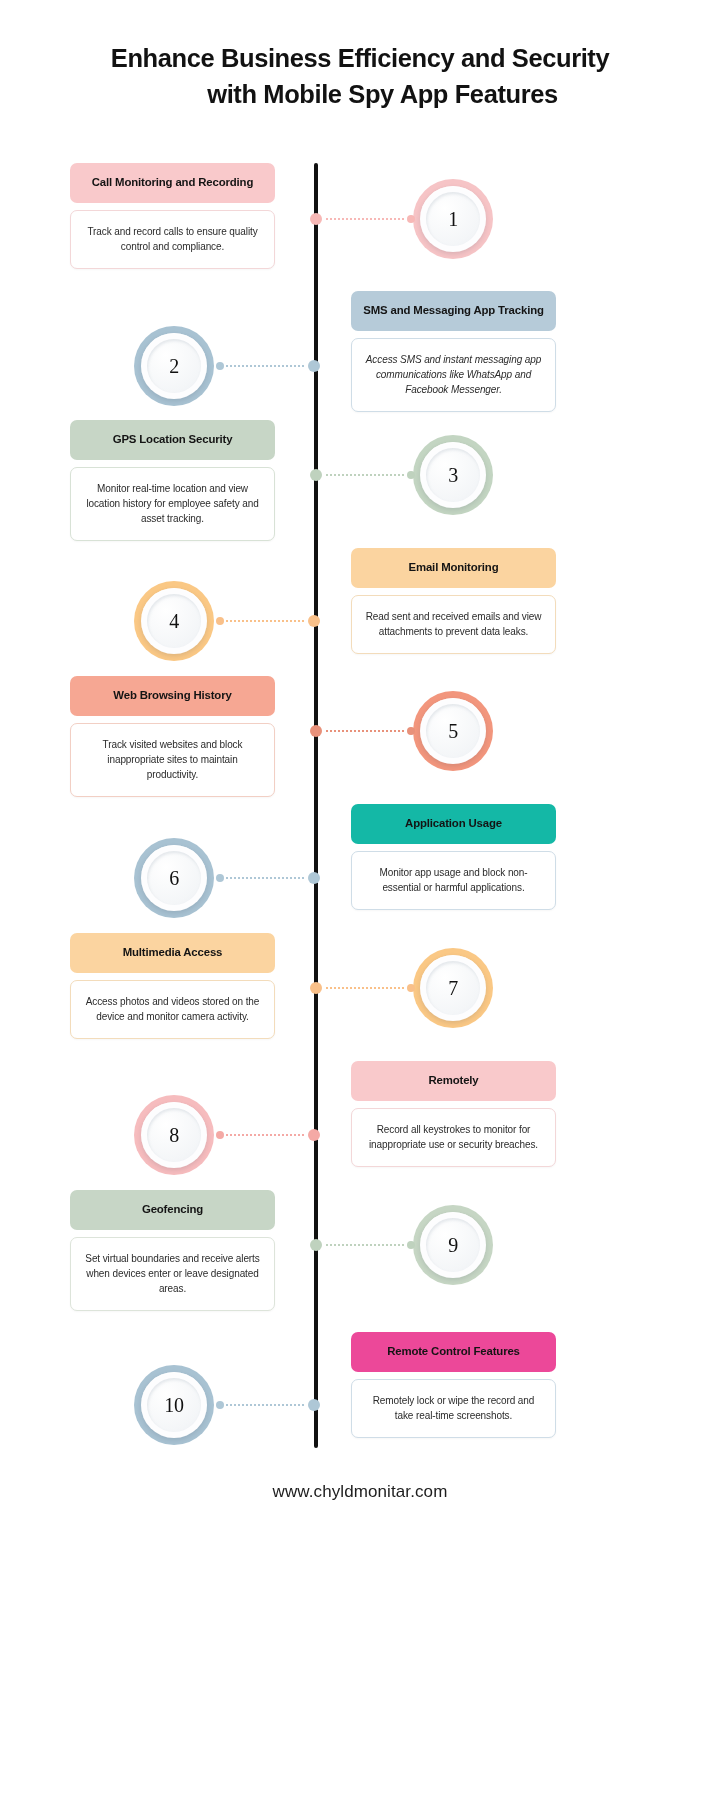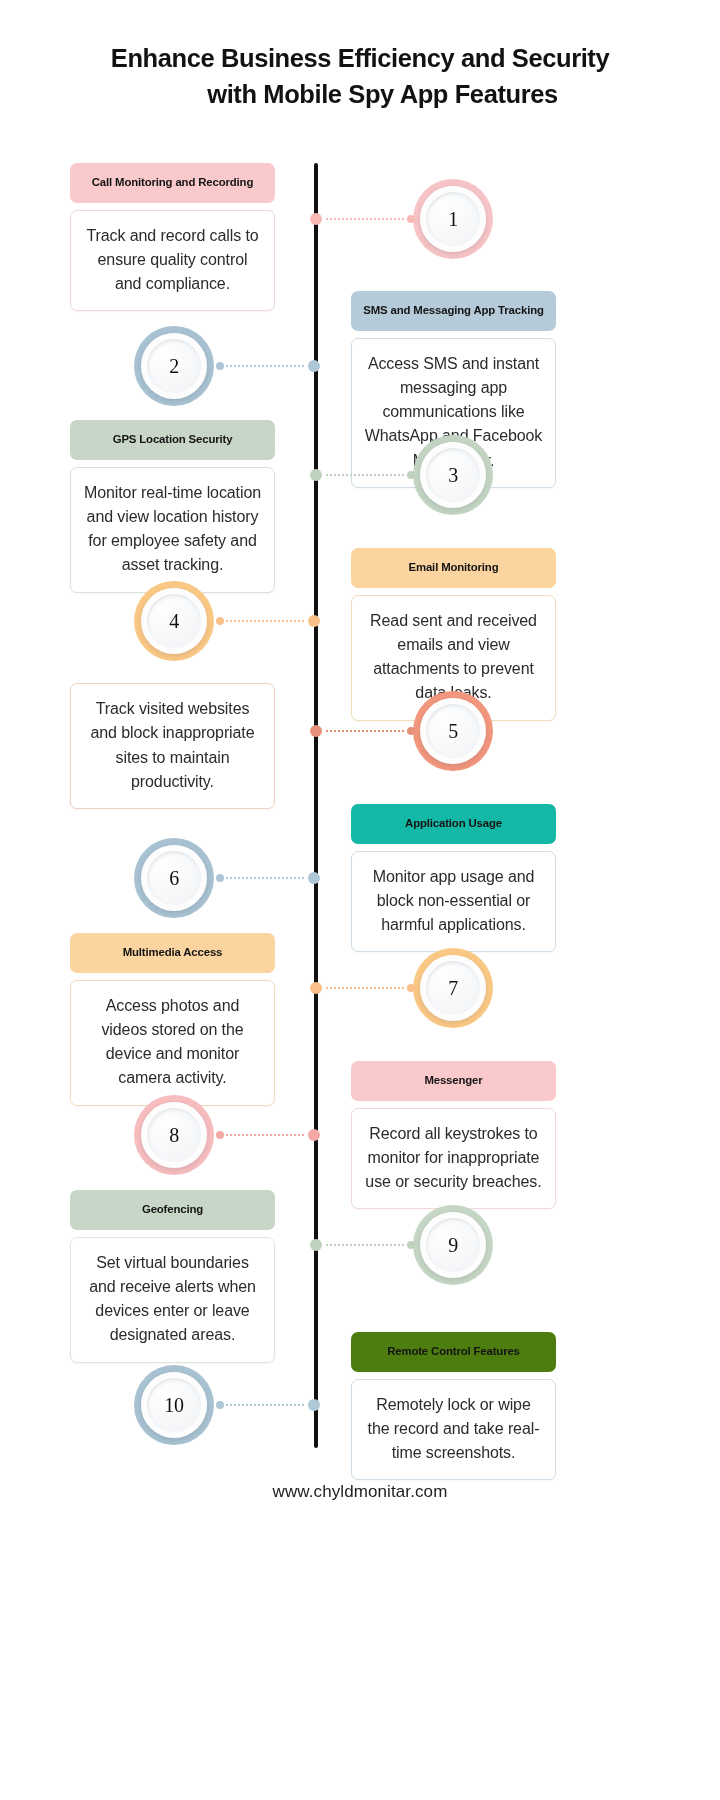--- a/index.html
+++ b/index.html
@@ -39,7 +39,7 @@
   .card-body {
     margin-top:7px; background:#ffffff; border-radius:7px;
     border:1px solid #e6e0dc; padding:13px 12px 14px;
-    text-align:center; font-size:16px; line-height:1.52;
+    text-align:center; font-size:10px; line-height:1.52;
     color:#2b2b2b; letter-spacing:-0.1px;
     box-shadow:0 1px 2px rgba(0,0,0,0.035);
   }

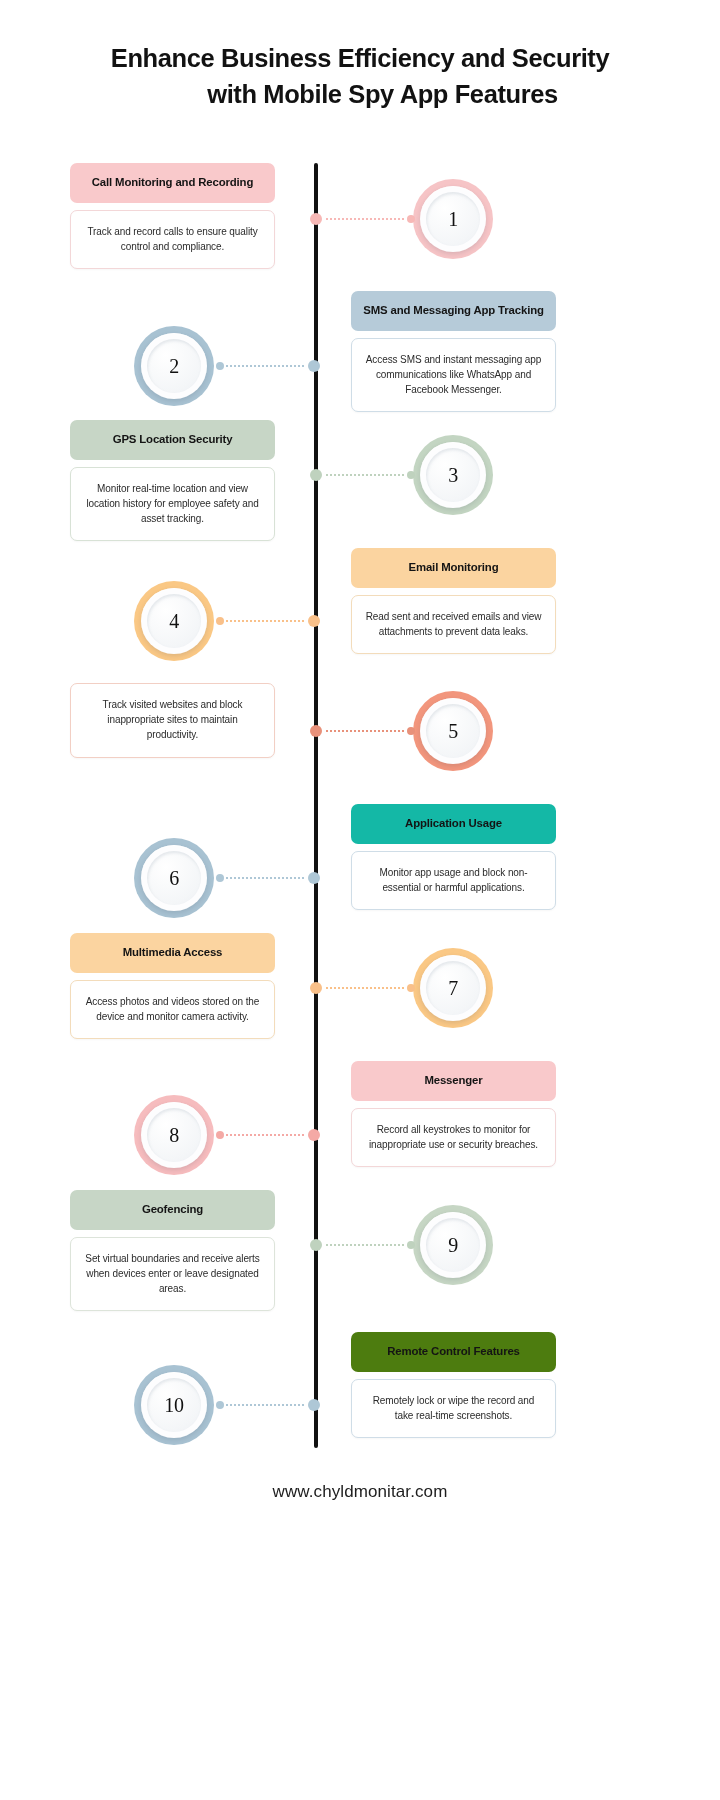--- a/index.html
+++ b/index.html
@@ -118,7 +118,7 @@
       <div class="row">
         <div class="card right" style="top: 291px;">
           <div class="card-head" style="background: rgb(182, 203, 217);">SMS and Messaging App Tracking</div>
-          <div class="card-body" style="border-color: rgb(207, 221, 231);">Access SMS and instant messaging app communications like WhatsApp and Facebook Messenger.</div>
+          <div class="card-body" style="border-color: rgb(207, 221, 231); font-style: italic;">Access SMS and instant messaging app communications like WhatsApp and Facebook Messenger.</div>
         </div>
         <div class="badge" style="top: 326px; left: 134px;">
           <div class="ring" style="background: rgb(168, 194, 210);"></div>

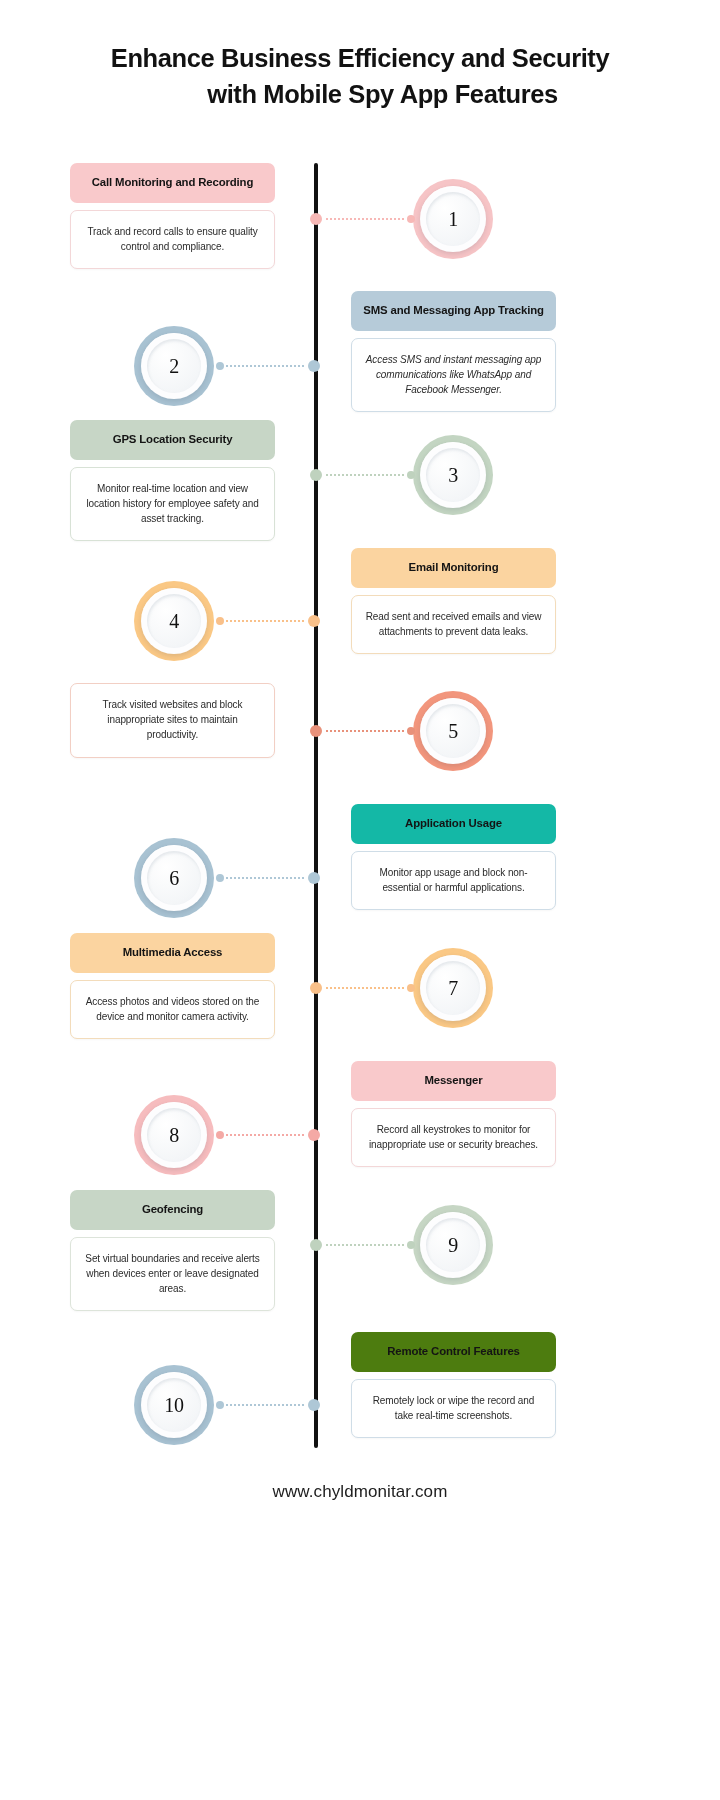--- a/index.html
+++ b/index.html
@@ -168,6 +168,7 @@
       </div>
       <div class="row">
         <div class="card left" style="top: 676px;">
+          <div class="card-head" style="background: rgb(246, 167, 147);">Web Browsing History</div>
           <div class="card-body" style="border-color: rgb(242, 207, 196);">Track visited websites and block inappropriate sites to maintain productivity.</div>
         </div>
         <div class="badge" style="top: 691px; left: 413px;">

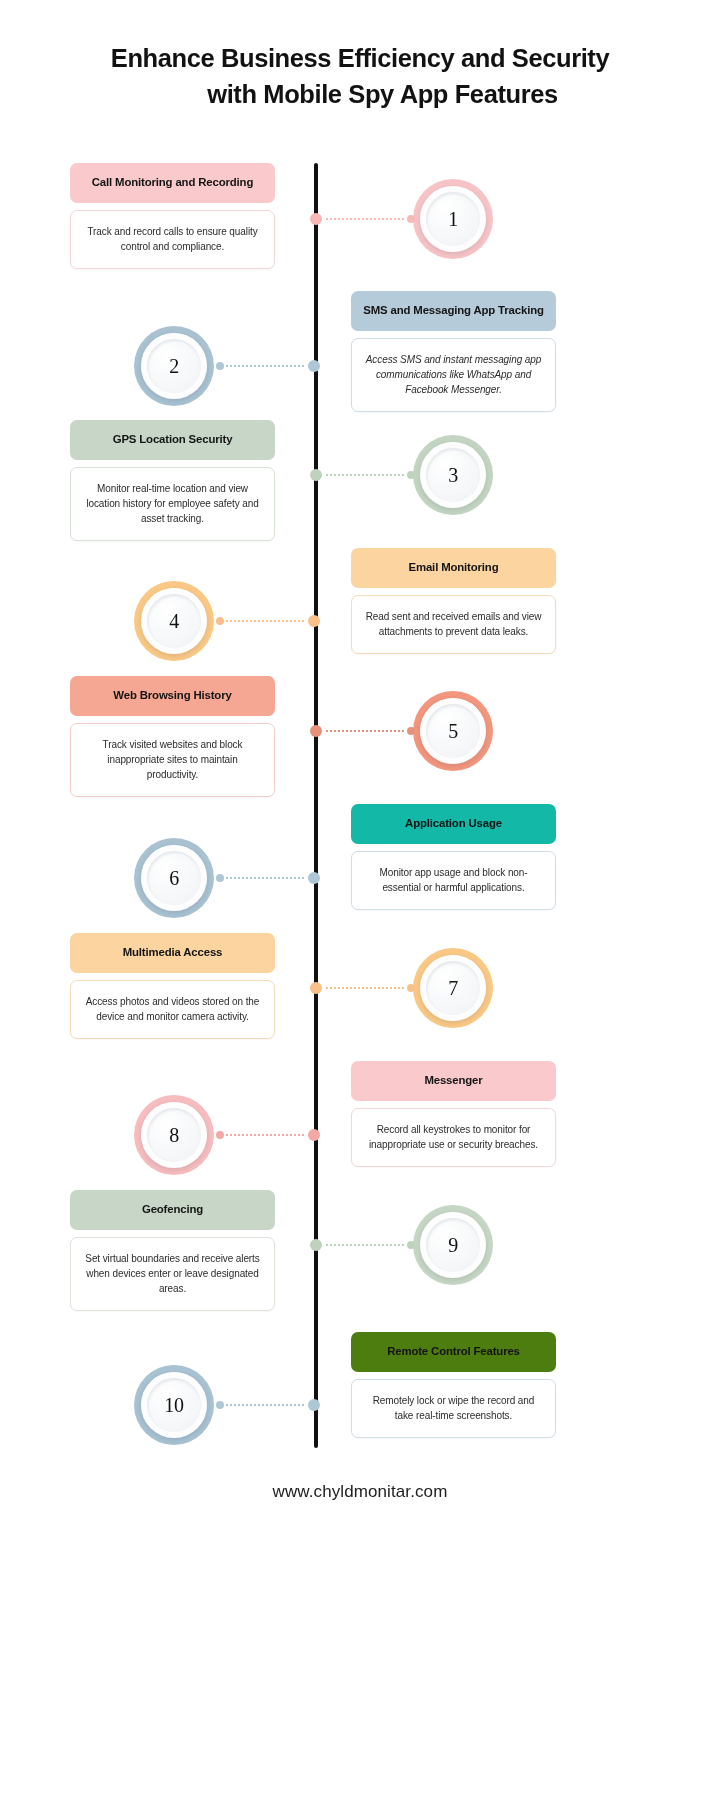--- a/index.html
+++ b/index.html
@@ -219,7 +219,7 @@
       </div>
       <div class="row">
         <div class="card right" style="top: 1061px;">
-          <div class="card-head" style="background: rgb(249, 201, 203);">Messenger</div>
+          <div class="card-head" style="background: rgb(249, 201, 203);">Remotely</div>
           <div class="card-body" style="border-color: rgb(243, 215, 216);">Record all keystrokes to monitor for inappropriate use or security breaches.</div>
         </div>
         <div class="badge" style="top: 1095px; left: 134px;">

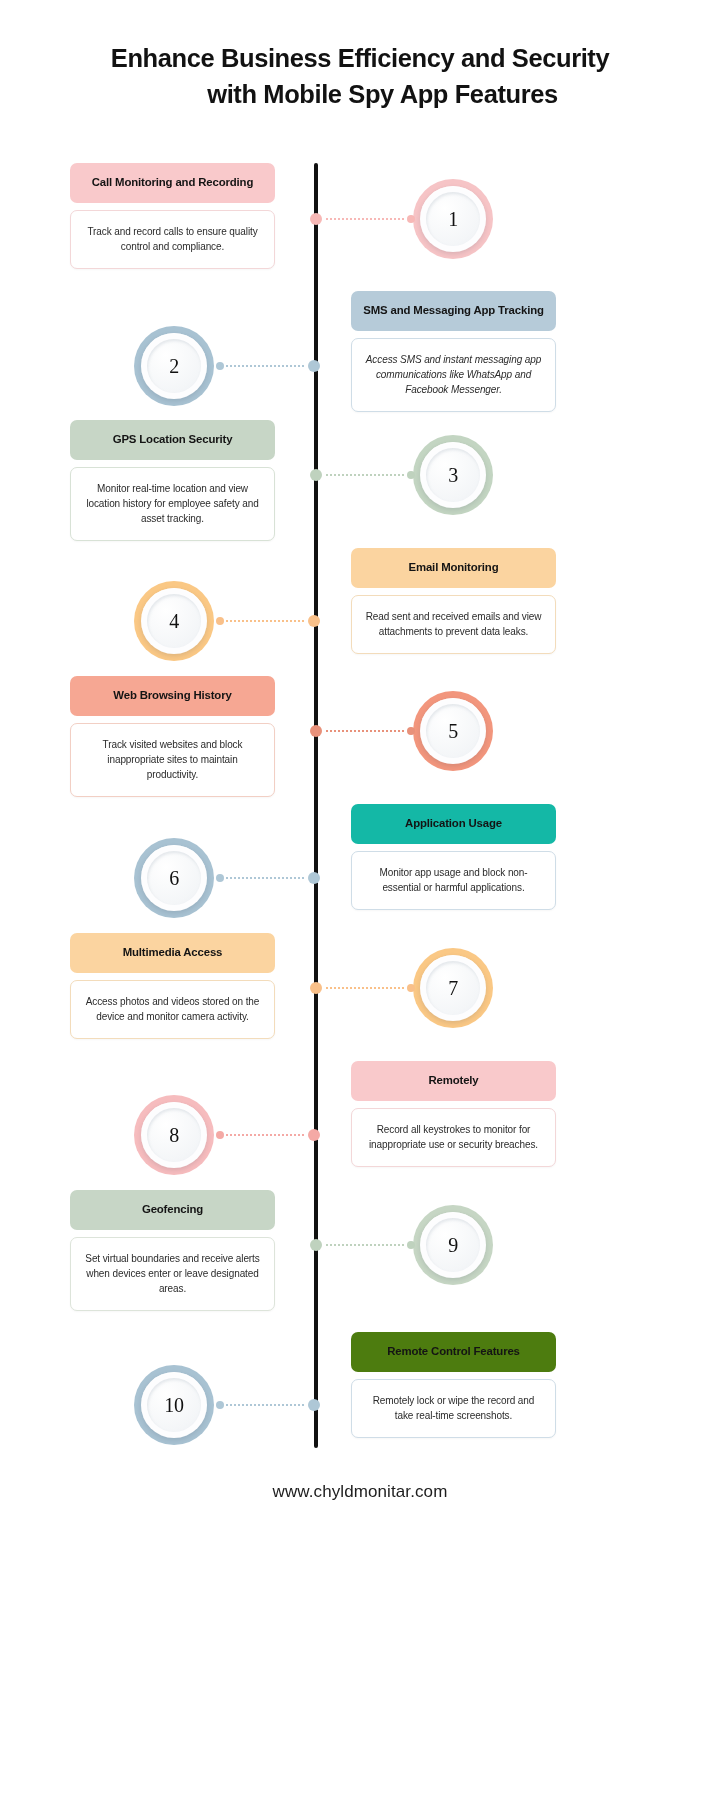--- a/index.html
+++ b/index.html
@@ -253,7 +253,7 @@
       </div>
       <div class="row">
         <div class="card right" style="top: 1332px;">
-          <div class="card-head" style="background: #4d7c0f;">Remote Control Features</div>
+          <div class="card-head" style="background: #ec4899;">Remote Control Features</div>
           <div class="card-body" style="border-color: rgb(207, 221, 231);">Remotely lock or wipe the record and take real-time screenshots.</div>
         </div>
         <div class="badge" style="top: 1365px; left: 134px;">

